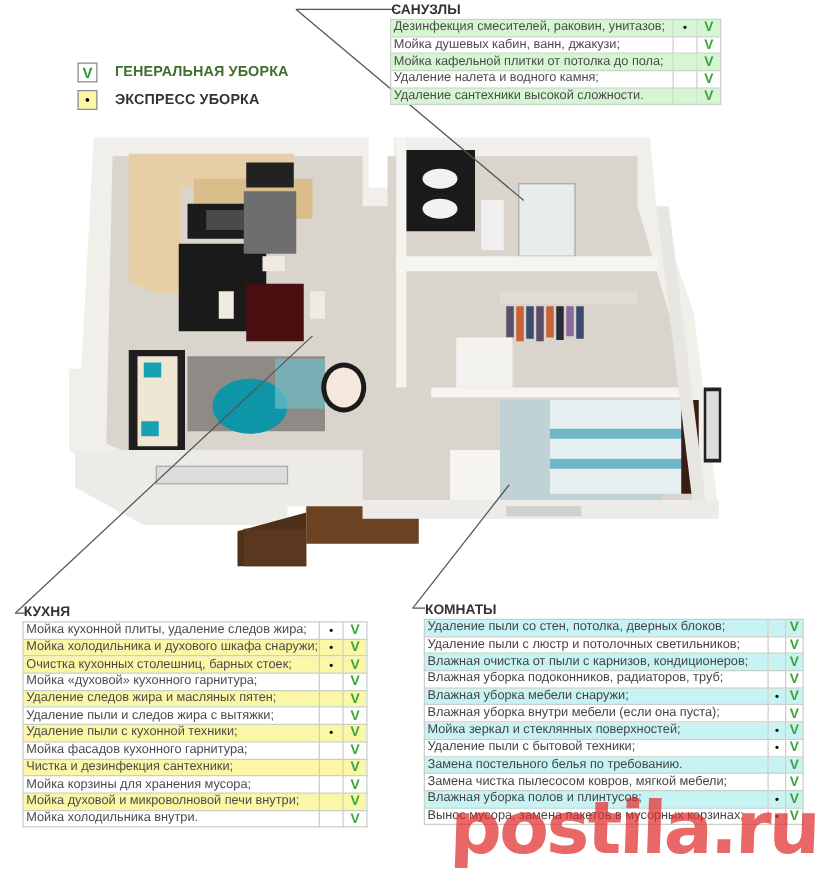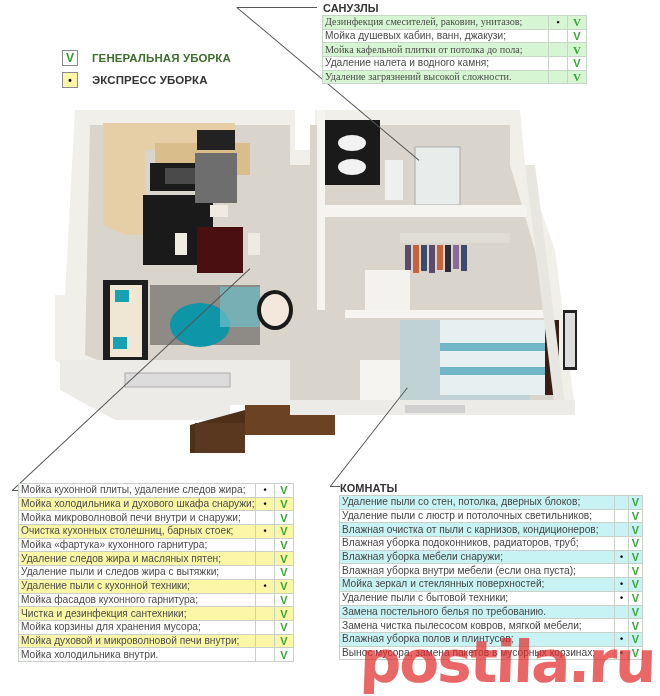--- a/index.html
+++ b/index.html
@@ -140,7 +140,7 @@
 <div class="leader" style="left:330px;top:486px;width:125px;transform:rotate(-52deg);"></div>
 <div class="leader" style="left:330px;top:486px;width:10px;"></div>
 
-<div class="block bath" style="left:322px;top:1px;">
+<div class="block bath" style="left:312px;top:1px;">
   <div class="block-title">САНУЗЛЫ</div>
   <table style="width:264px;">
     <colgroup>

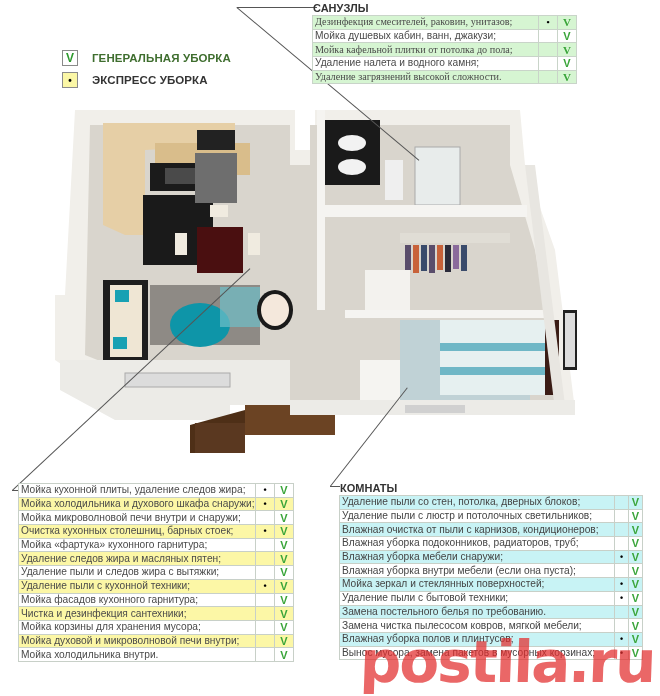--- a/index.html
+++ b/index.html
@@ -26,7 +26,7 @@
   td.mark.dot { color: #000; font-size: 9px; }
 
   .bath td { border-color: #c9d4c9; }
-  .bath tr.alt td { background: #d7f5d3; font-family: Liberation Serif, serif; }
+  .bath tr.alt td { background: #d7f5d3; }
   .bath tr td { background: #ffffff; }
   .bath tr.alt td { background: #d6f5d2; }
 

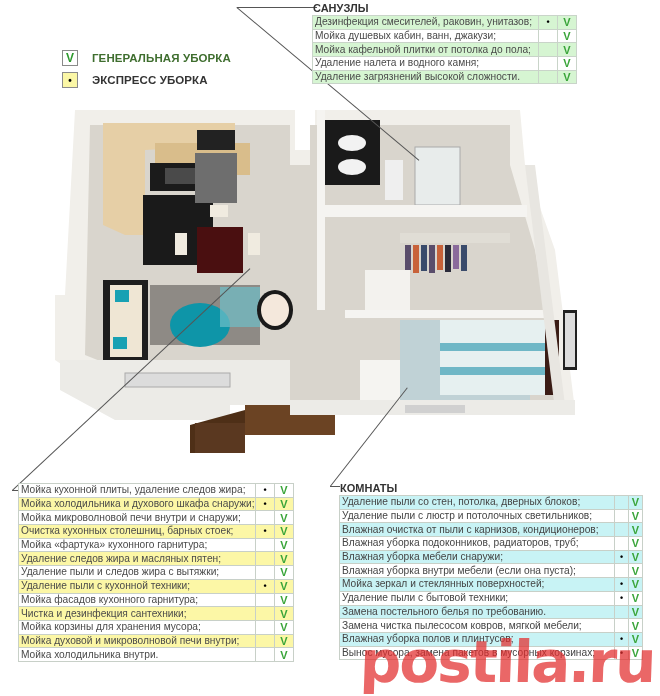--- a/index.html
+++ b/index.html
@@ -170,7 +170,7 @@
           <td class="mark v">V</td>
         </tr>
         <tr class="alt">
-          <td>Удаление загрязнений высокой сложности.</td>
+          <td>Удаление сантехники высокой сложности.</td>
           <td class="mark dot"></td>
           <td class="mark v">V</td>
         </tr>

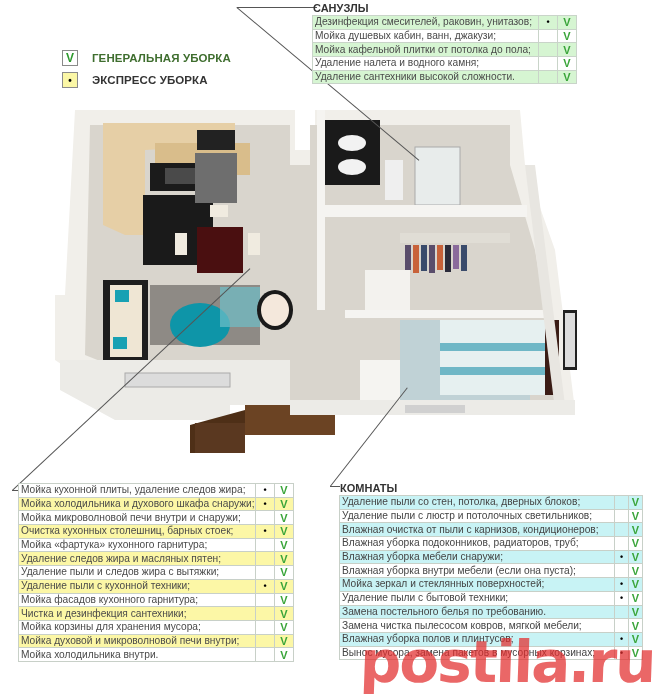--- a/index.html
+++ b/index.html
@@ -179,6 +179,7 @@
 </div>
 
 <div class="block kitchen" style="left:18px;top:483px;">
+  <div class="block-title">КУХНЯ</div>
   <table style="width:275px;">
     <colgroup>
         <col style="width:237px">

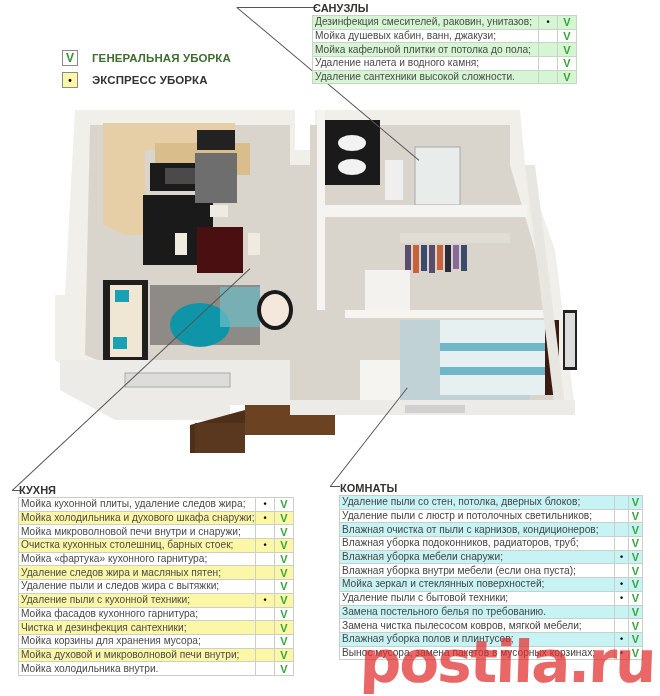--- a/index.html
+++ b/index.html
@@ -197,11 +197,6 @@
           <td class="mark dot">•</td>
           <td class="mark v">V</td>
         </tr>
-        <tr>
-          <td>Мойка микроволновой печи внутри и снаружи;</td>
-          <td class="mark dot"></td>
-          <td class="mark v">V</td>
-        </tr>
         <tr class="alt">
           <td>Очистка кухонных столешниц, барных стоек;</td>
           <td class="mark dot">•</td>

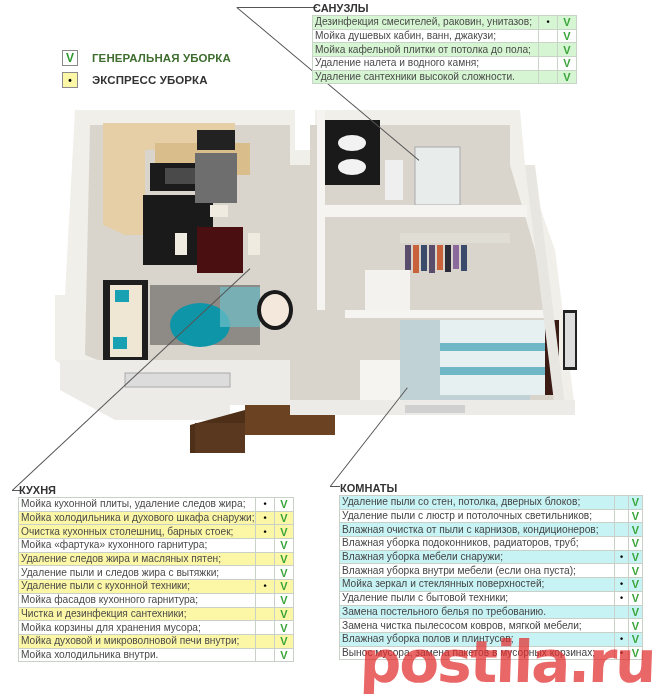--- a/index.html
+++ b/index.html
@@ -203,7 +203,7 @@
           <td class="mark v">V</td>
         </tr>
         <tr>
-          <td>Мойка «фартука» кухонного гарнитура;</td>
+          <td>Мойка «духовой» кухонного гарнитура;</td>
           <td class="mark dot"></td>
           <td class="mark v">V</td>
         </tr>

